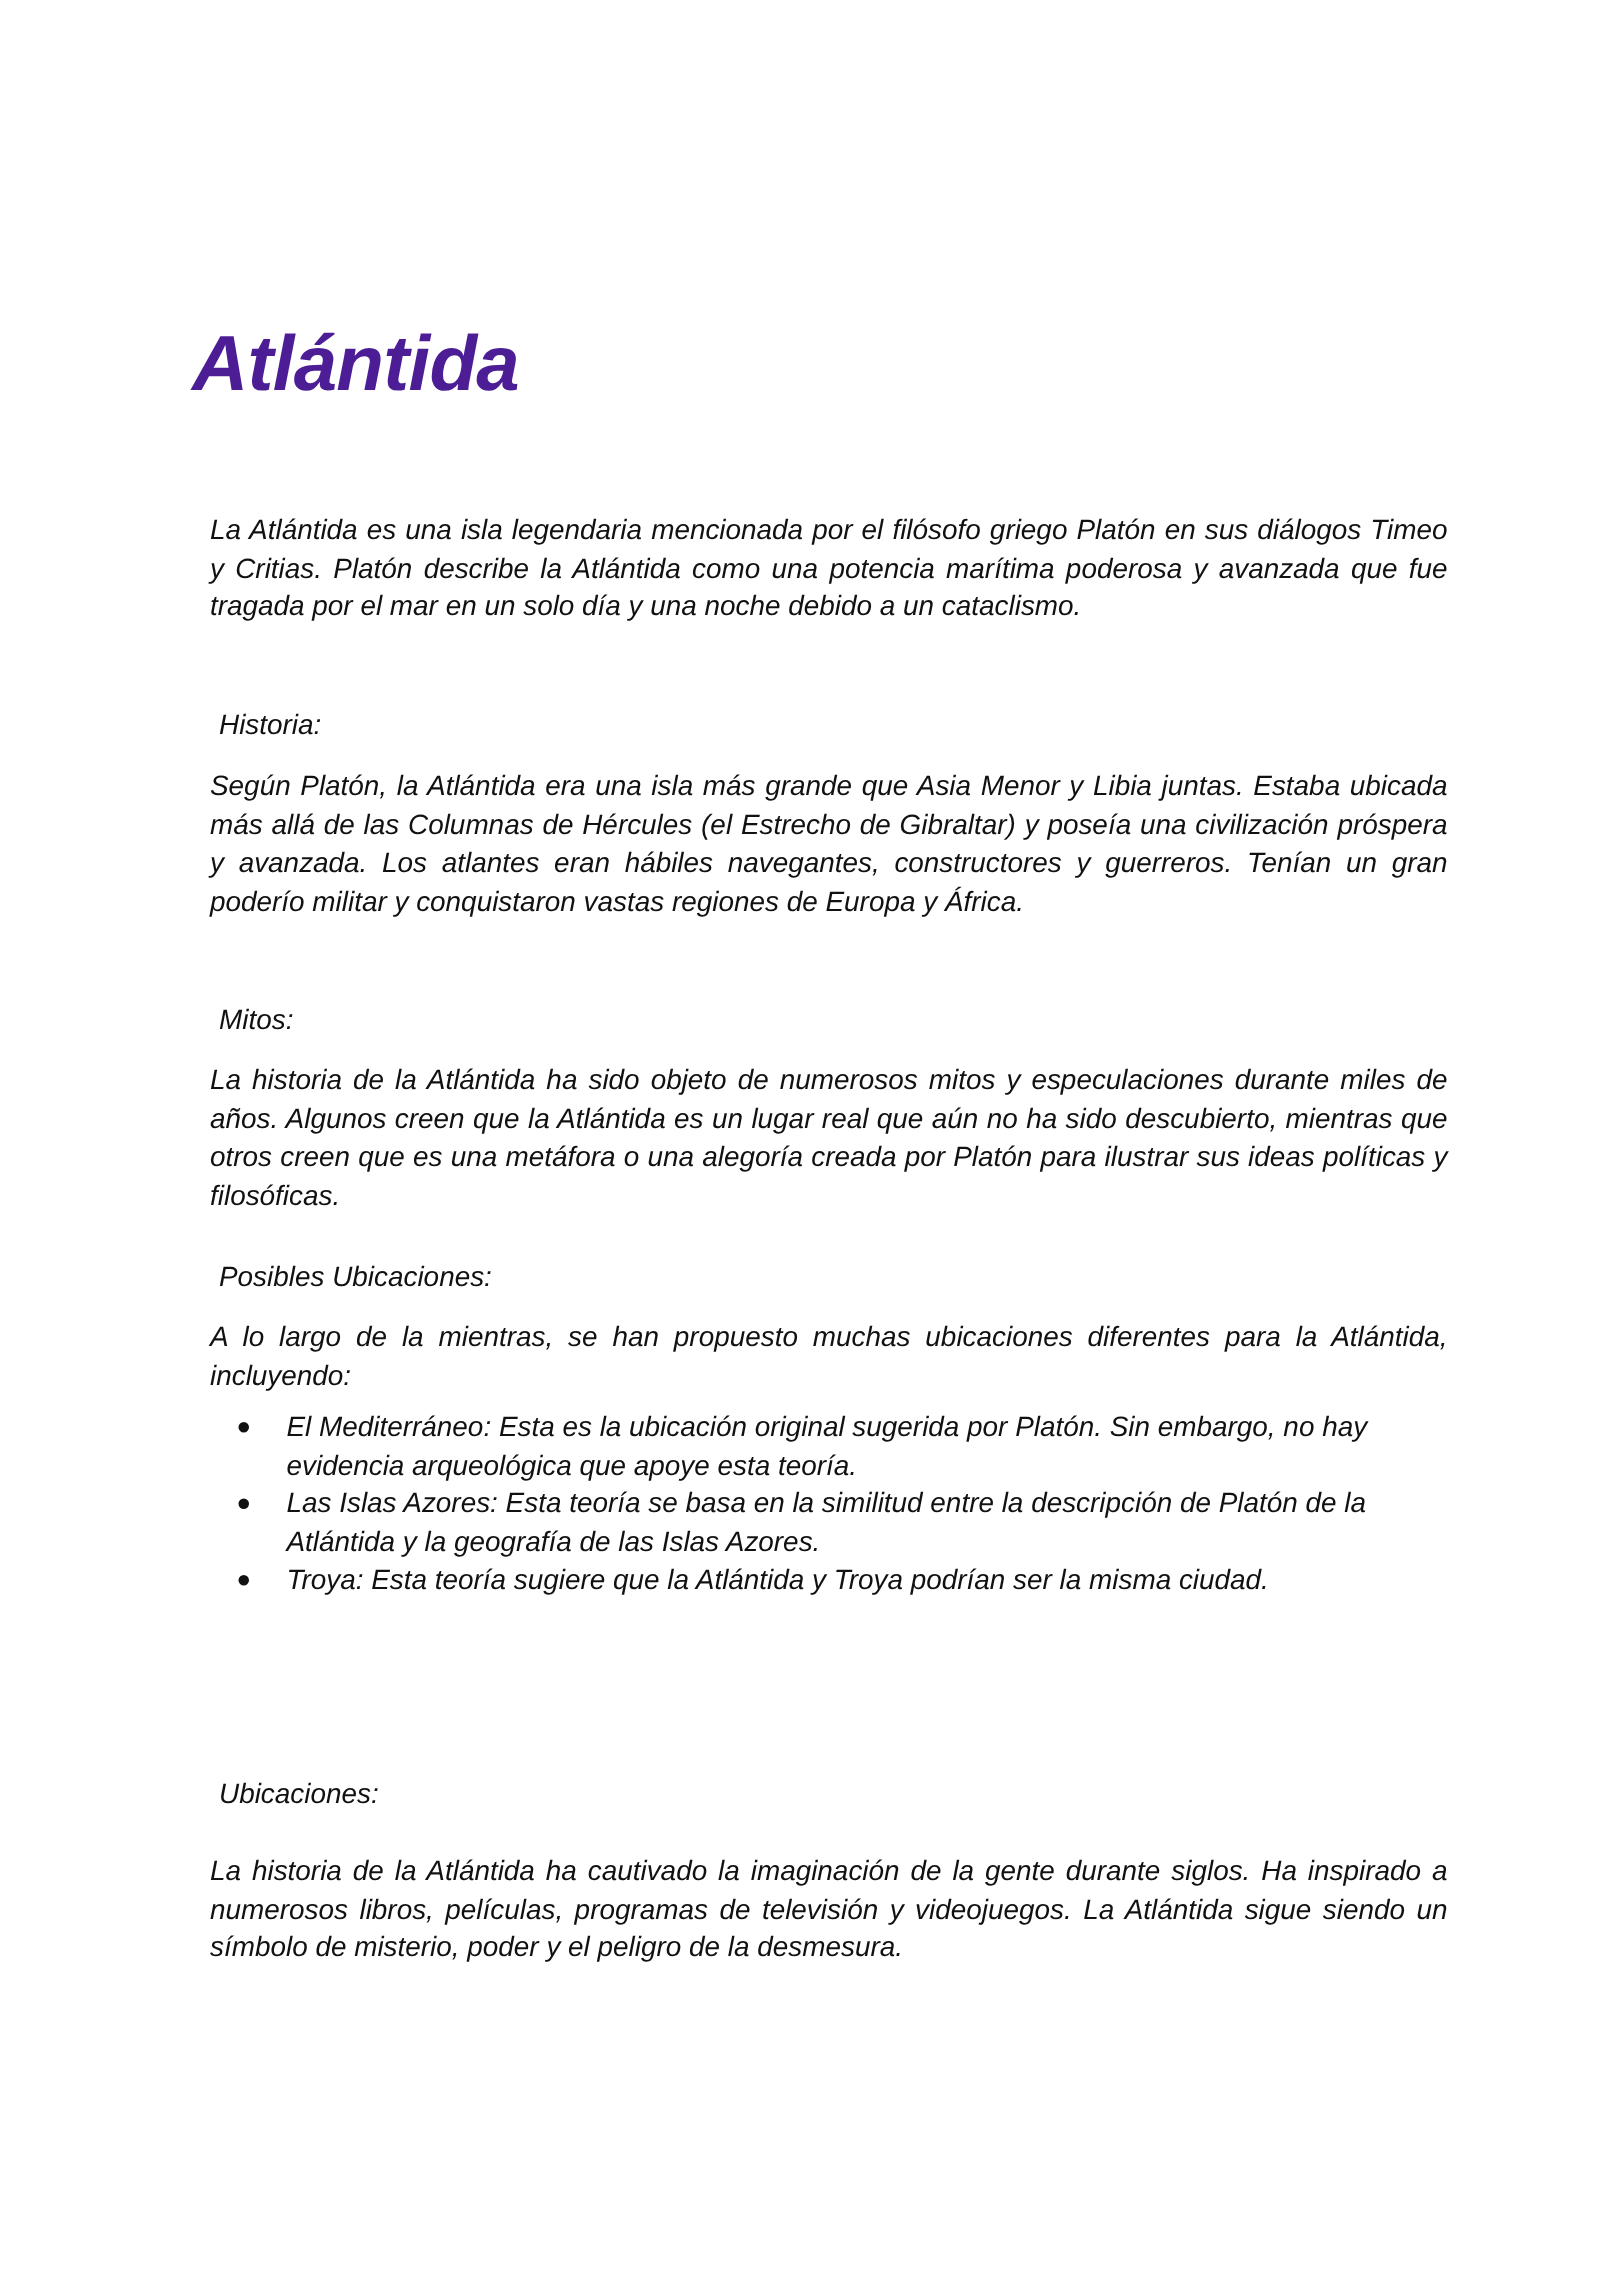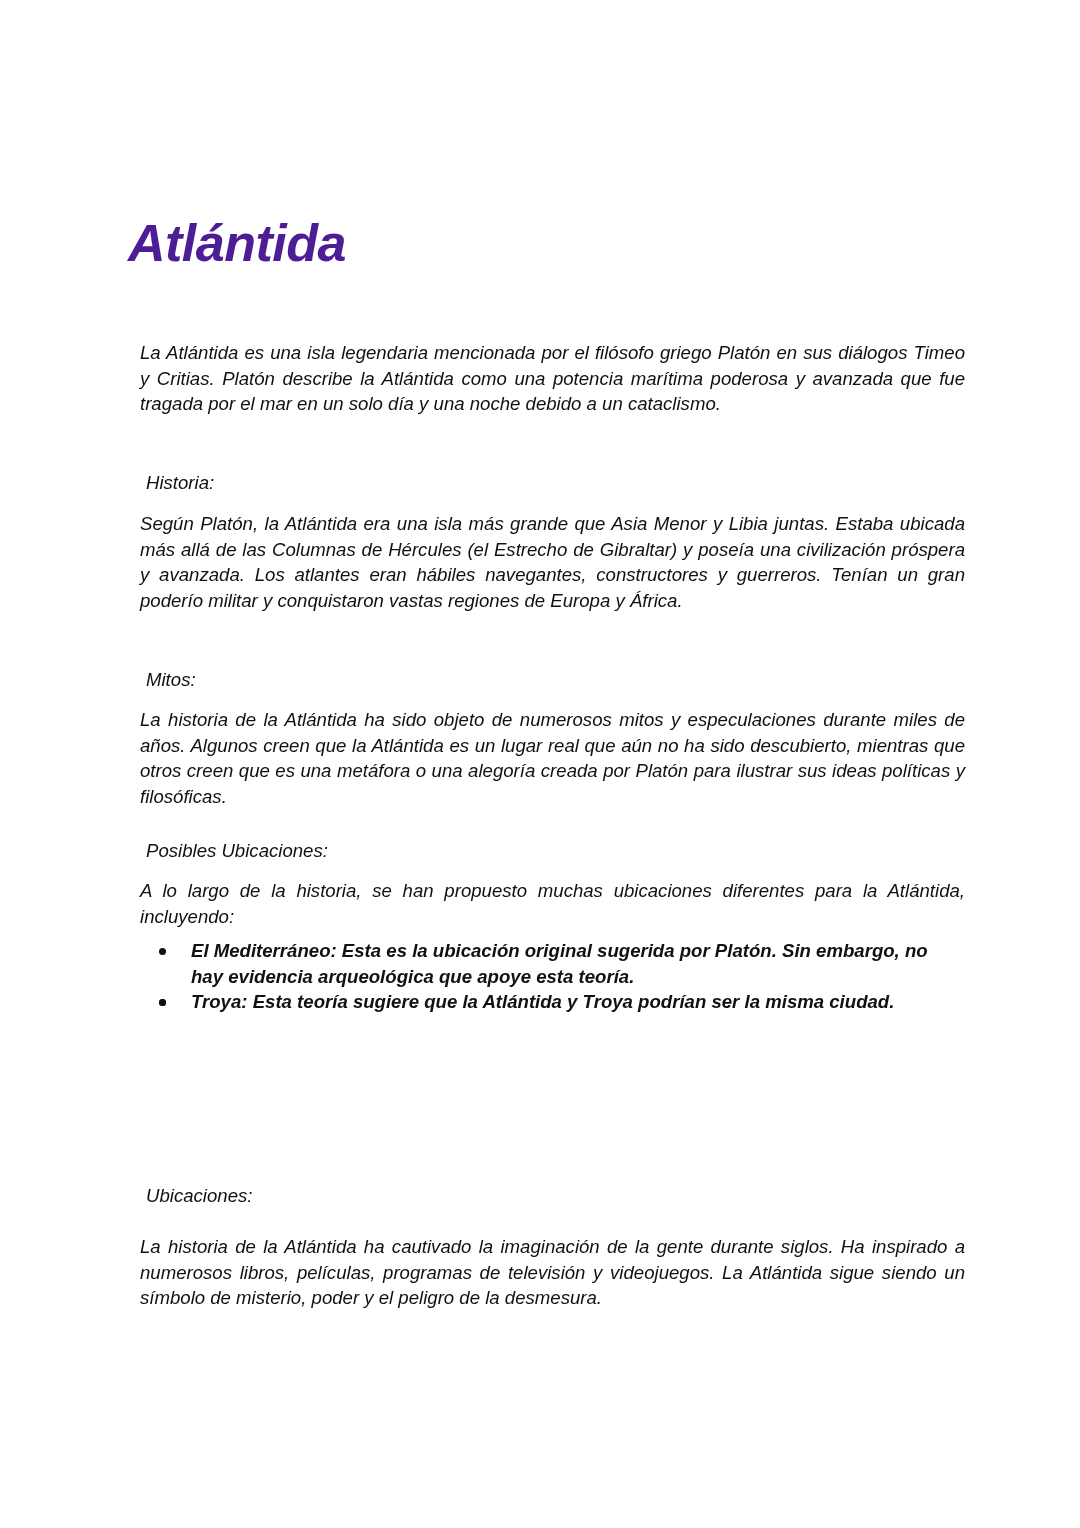--- a/index.html
+++ b/index.html
@@ -99,7 +99,7 @@
   <p class="body-text" style="top:695px;">La historia de la Atlántida ha sido objeto de numerosos mitos y especulaciones durante miles de años. Algunos creen que la Atlántida es un lugar real que aún no ha sido descubierto, mientras que otros creen que es una metáfora o una alegoría creada por Platón para ilustrar sus ideas políticas y filosóficas.</p>
 
   <p class="heading" style="top:820px;">Posibles Ubicaciones:</p>
-  <p class="body-text" style="top:866px;">A lo largo de la historia, se han propuesto muchas ubicaciones diferentes para la Atlántida, incluyendo:</p>
+  <p class="body-text" style="top:866px;">A lo largo de la mientras, se han propuesto muchas ubicaciones diferentes para la Atlántida, incluyendo:</p>
 
   <ul class="bullet-list">
     <li class="bullet-item">

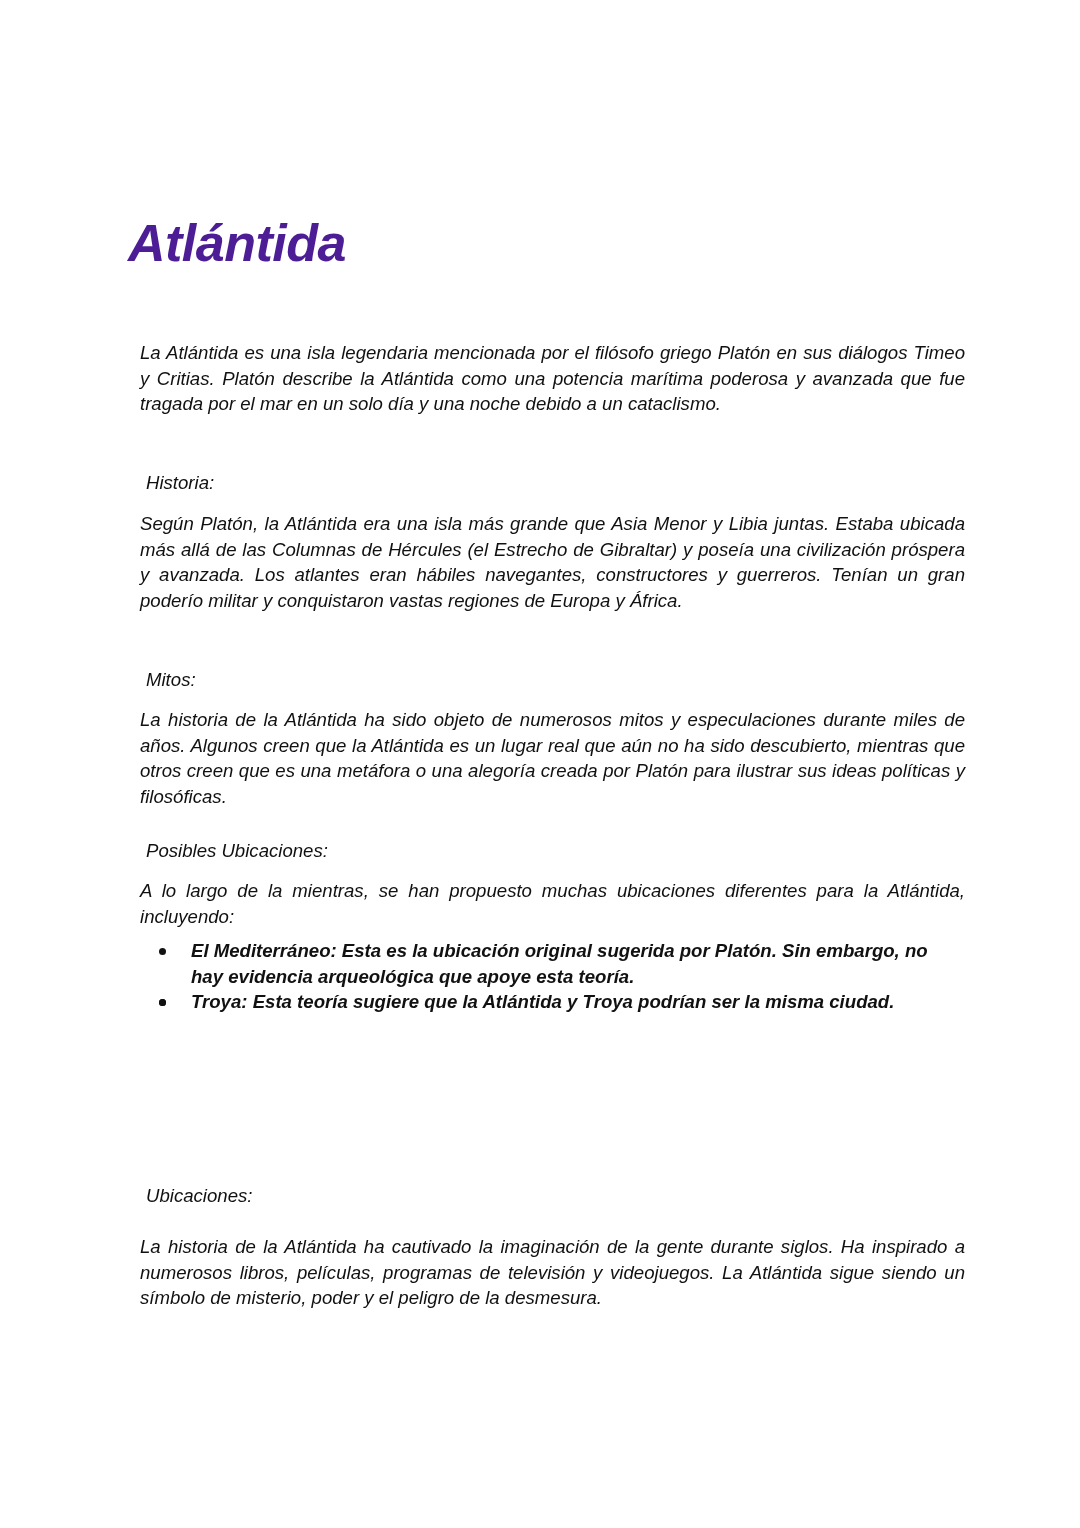--- a/index.html
+++ b/index.html
@@ -71,7 +71,6 @@
       line-height: 25.6px;
       width: 762px;
       color: #111;
-      font-weight: bold;
     }
     .bullet-dot {
       position: absolute;

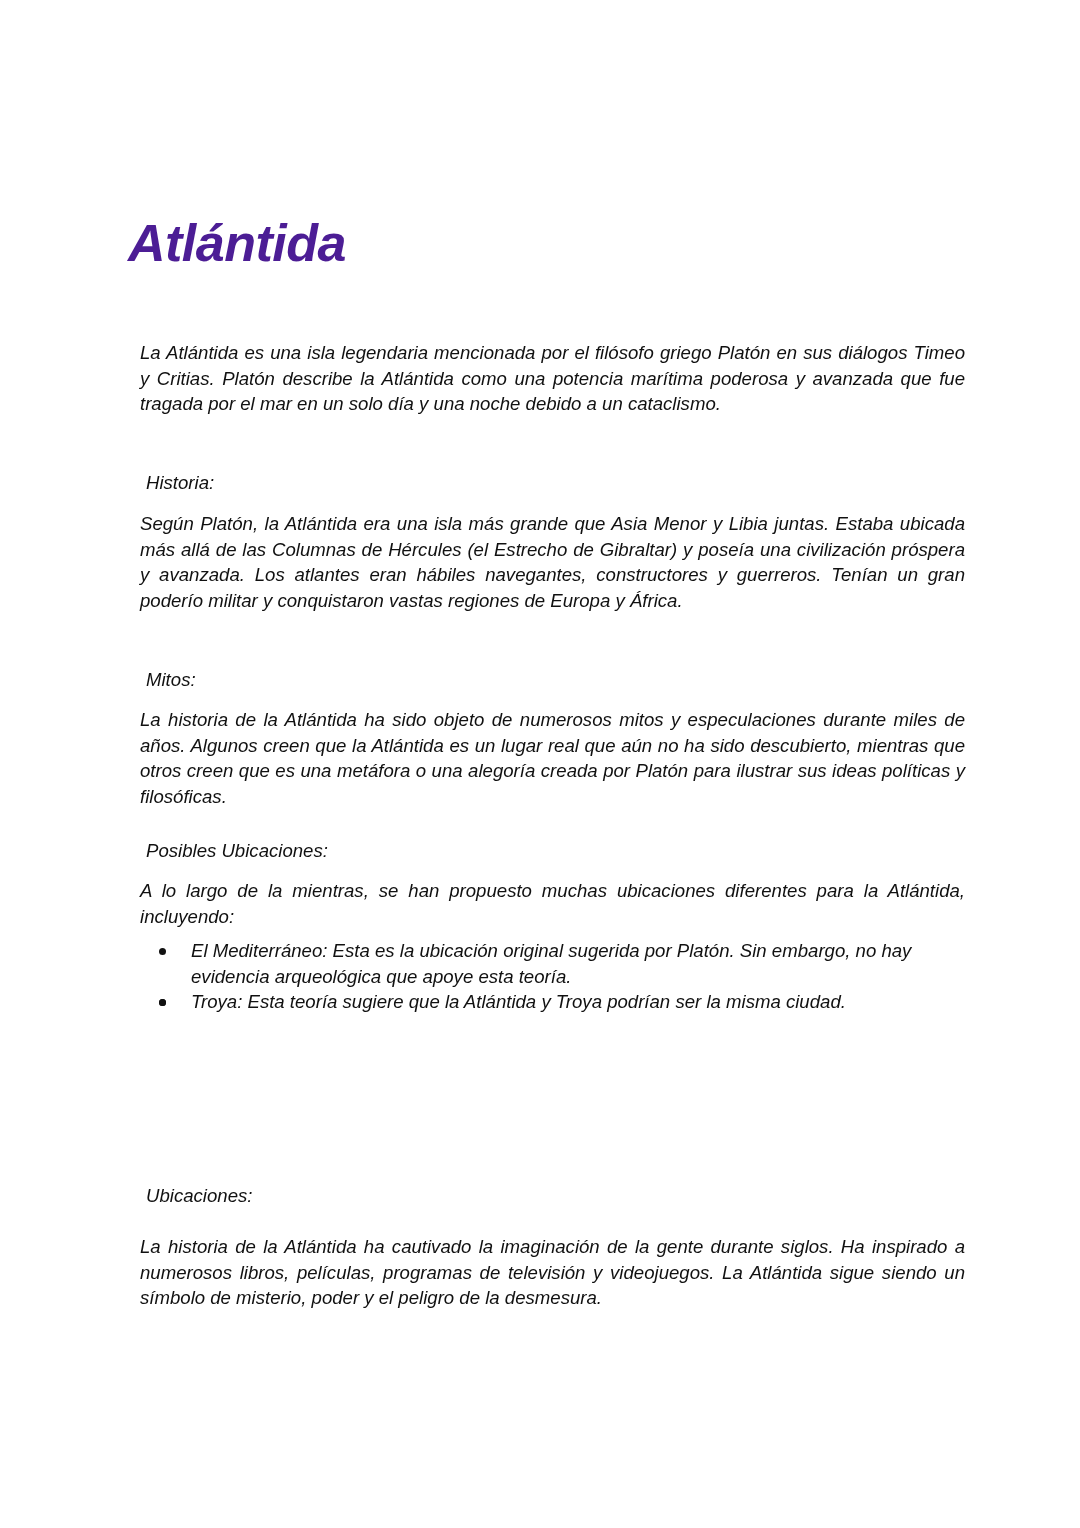--- a/index.html
+++ b/index.html
@@ -107,6 +107,7 @@
     </li>
     <li class="bullet-item">
       <span class="bullet-dot"></span>
+      <span>Las Islas Azores: Esta teoría se basa en la similitud entre la descripción de Platón de la Atlántida y la geografía de las Islas Azores.</span>
     </li>
     <li class="bullet-item">
       <span class="bullet-dot"></span>

